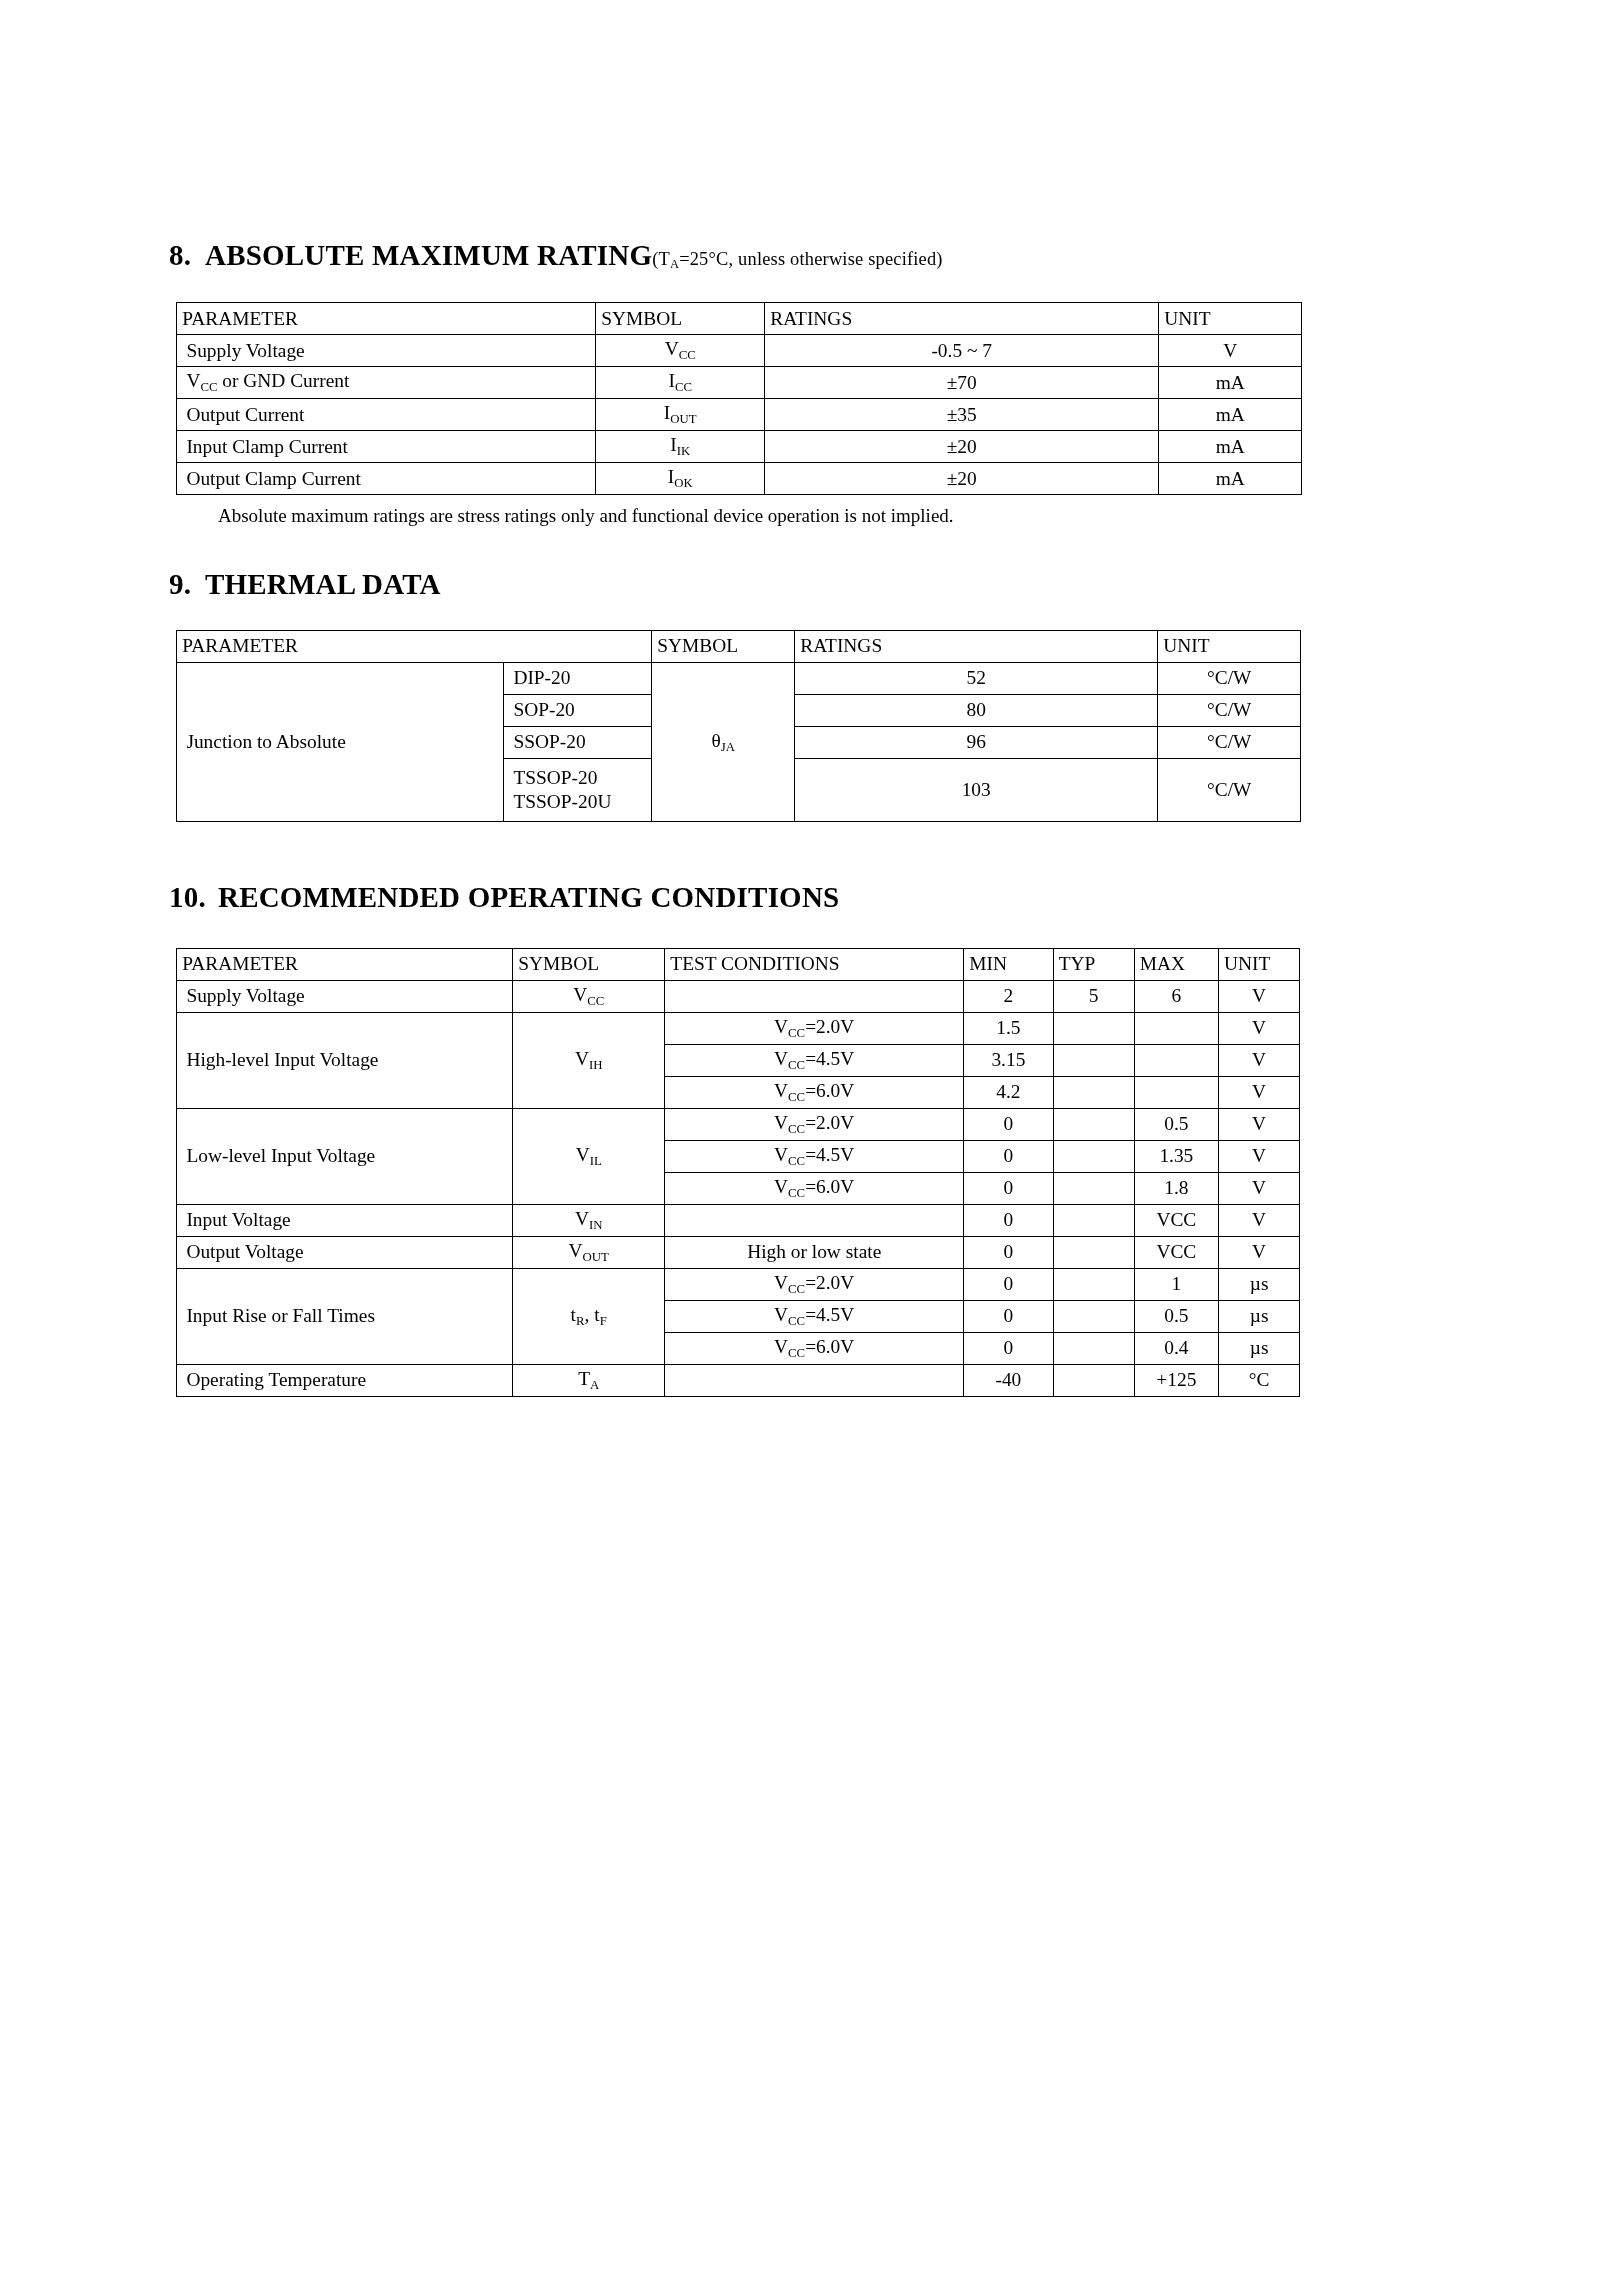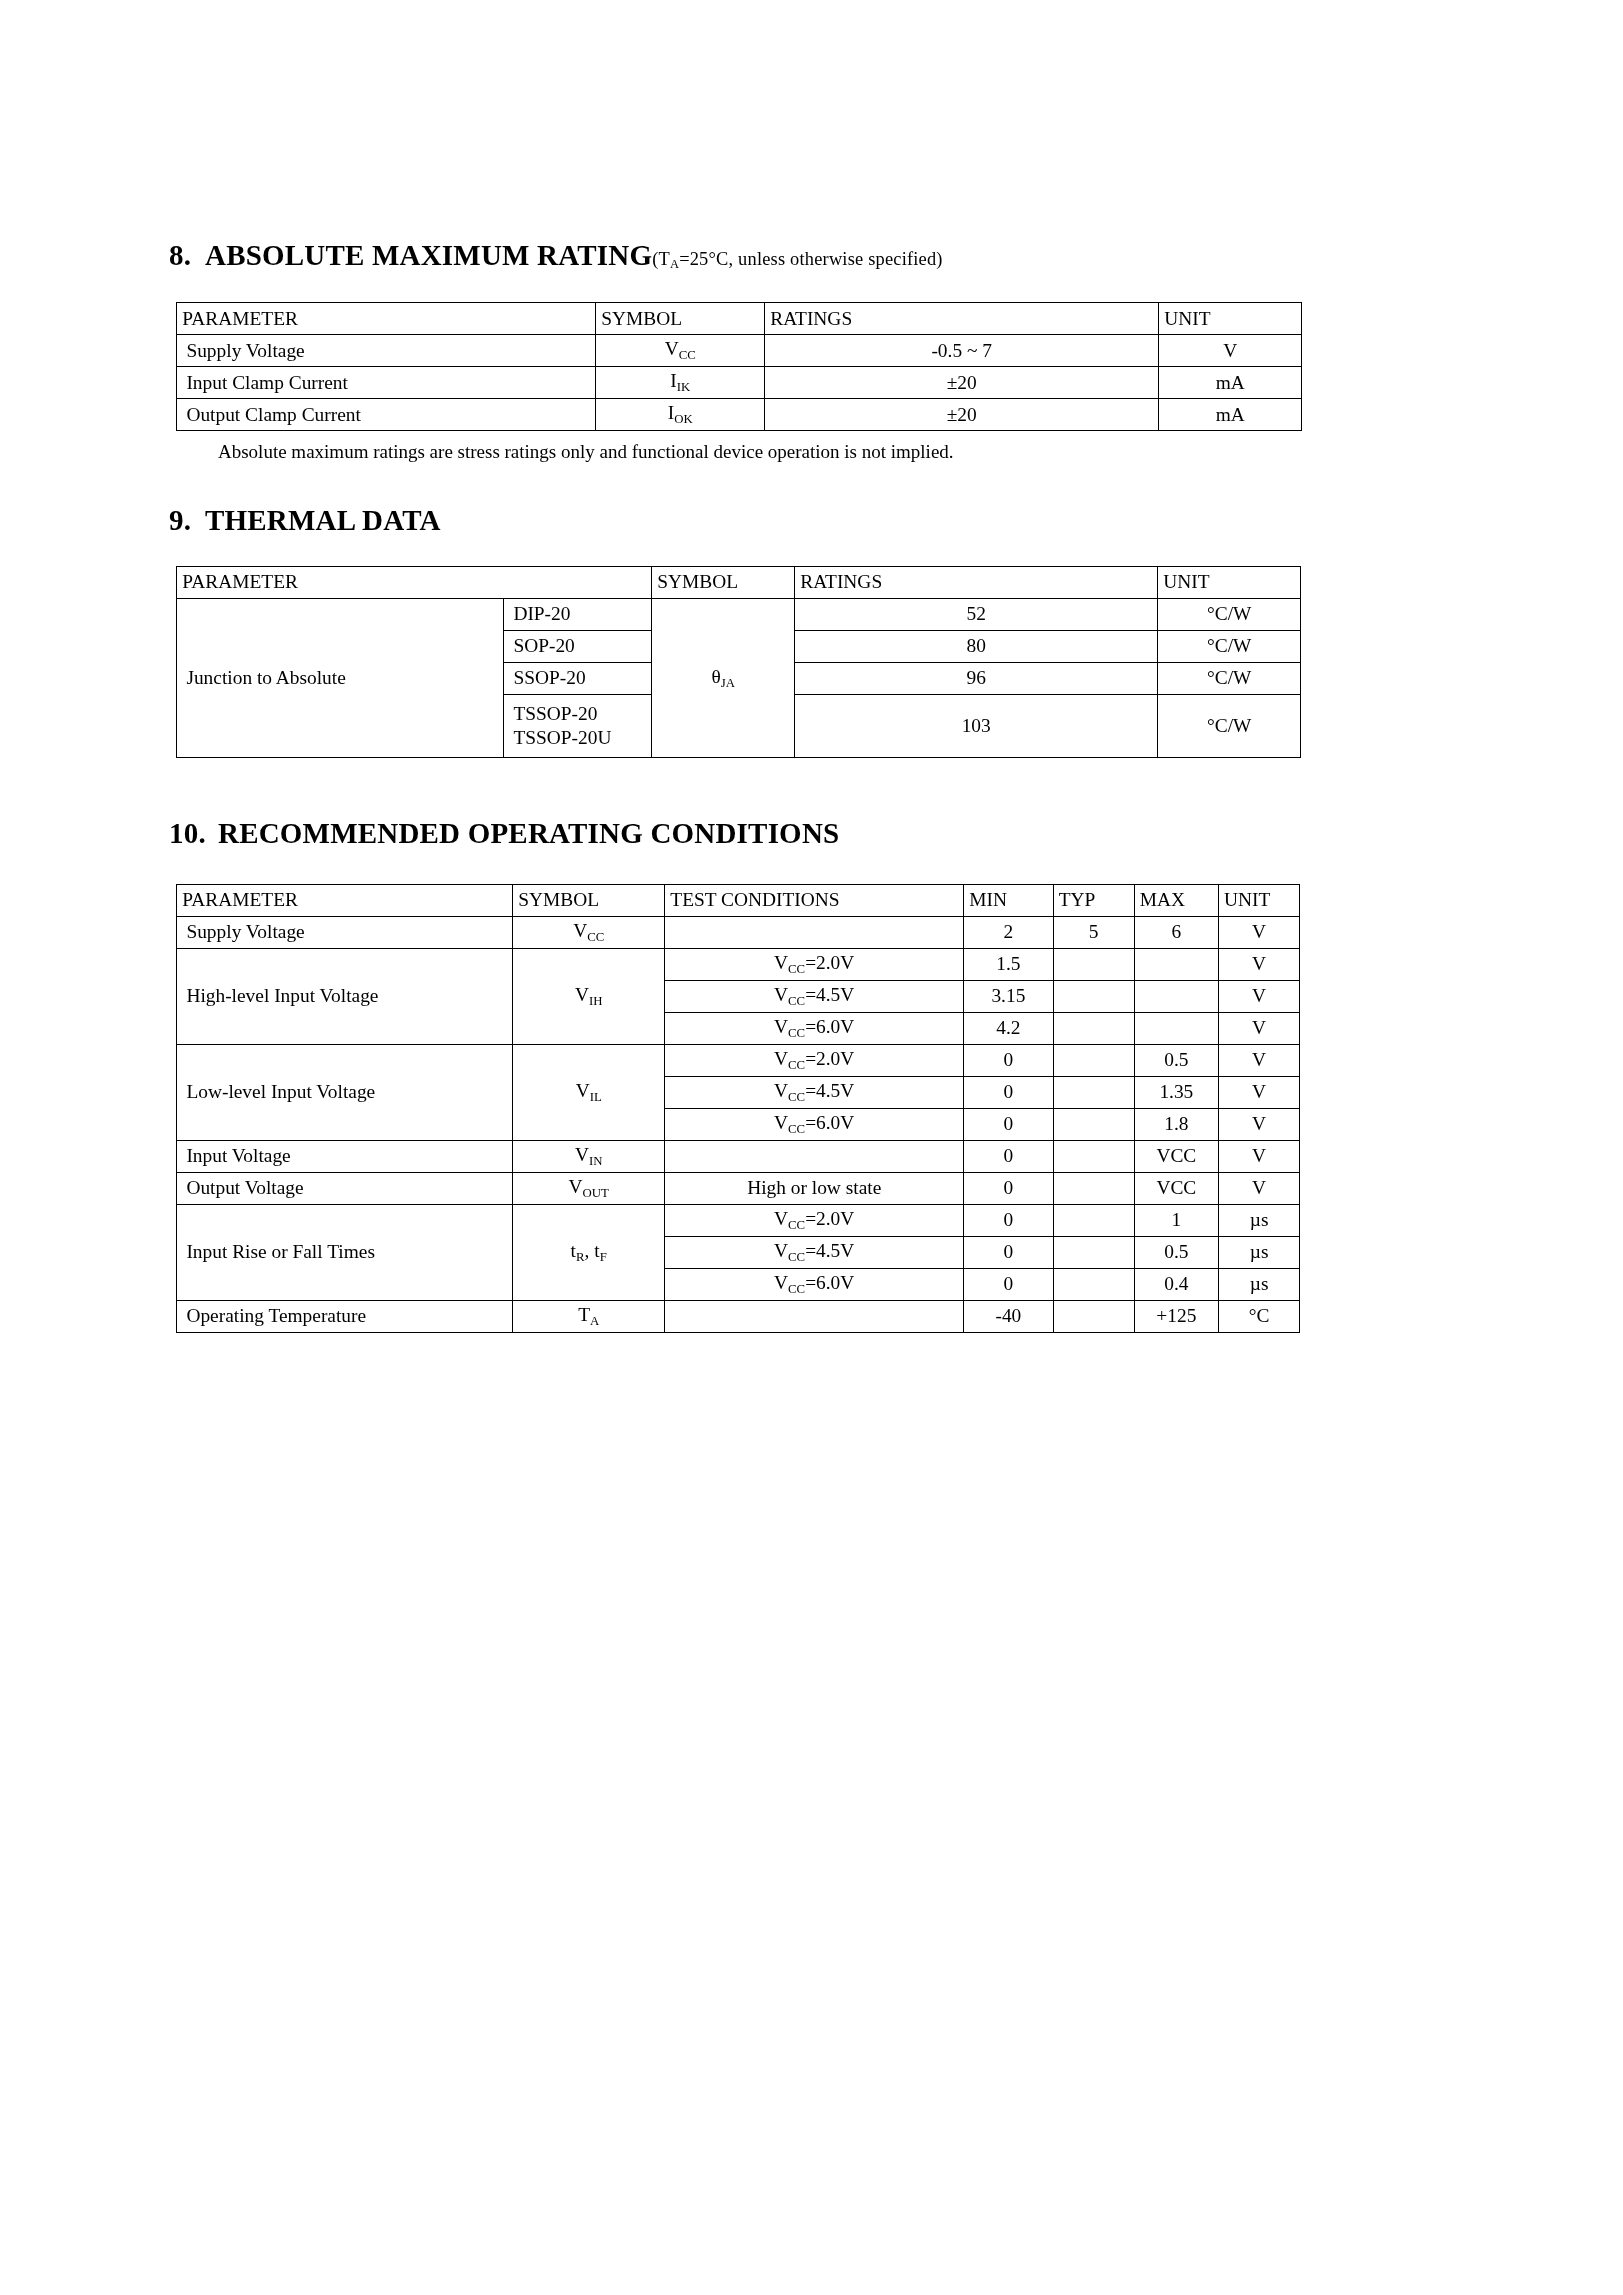--- a/index.html
+++ b/index.html
@@ -137,6 +137,12 @@
           <td class="tc"><span>V</span><sub>CC</sub></td>
           <td class="tc">-0.5 ~ 7</td>
           <td class="tc">V</td>
+        </tr>
+        <tr>
+          <td class="tl"><span>V</span><sub>CC</sub><span> or GND Current</span></td>
+          <td class="tc"><span>I</span><sub>CC</sub></td>
+          <td class="tc">±70</td>
+          <td class="tc">mA</td>
         </tr>
         <tr>
           <td class="tl">Input Clamp Current</td>

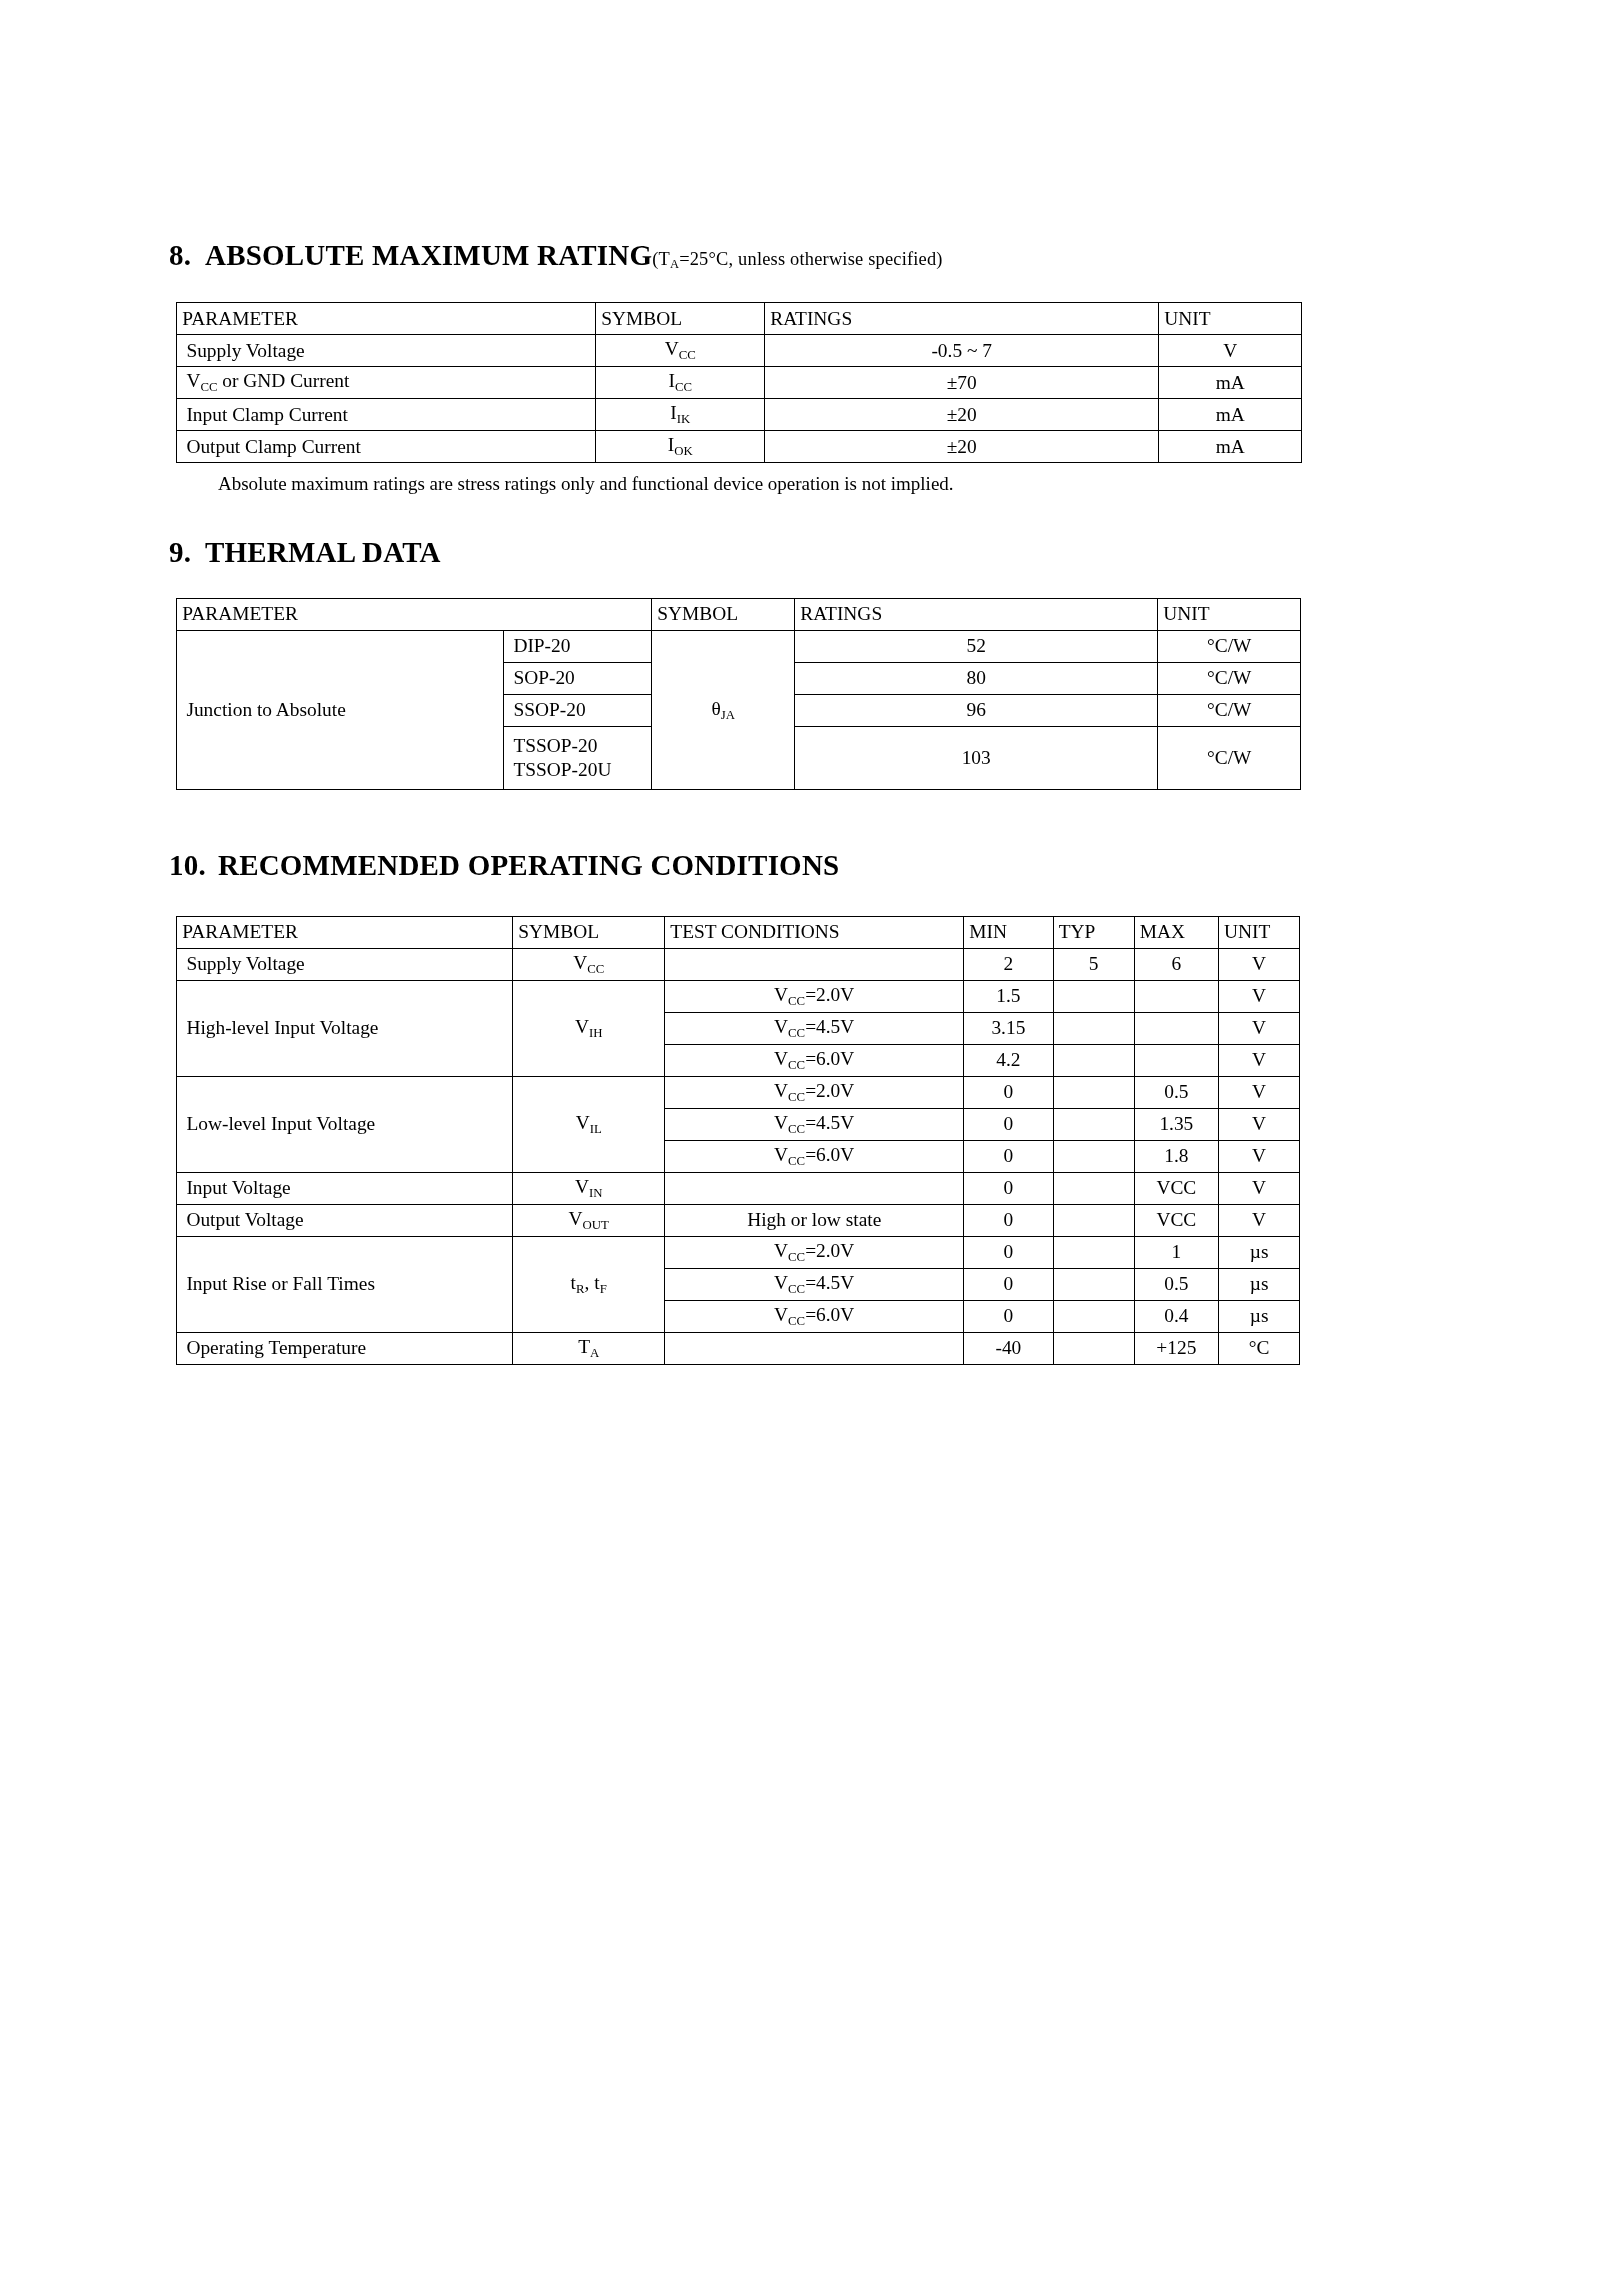--- a/index.html
+++ b/index.html
@@ -142,6 +142,12 @@
           <td class="tl"><span>V</span><sub>CC</sub><span> or GND Current</span></td>
           <td class="tc"><span>I</span><sub>CC</sub></td>
           <td class="tc">±70</td>
+          <td class="tc">mA</td>
+        </tr>
+        <tr>
+          <td class="tl">Output Current</td>
+          <td class="tc"><span>I</span><sub>OUT</sub></td>
+          <td class="tc">±35</td>
           <td class="tc">mA</td>
         </tr>
         <tr>

